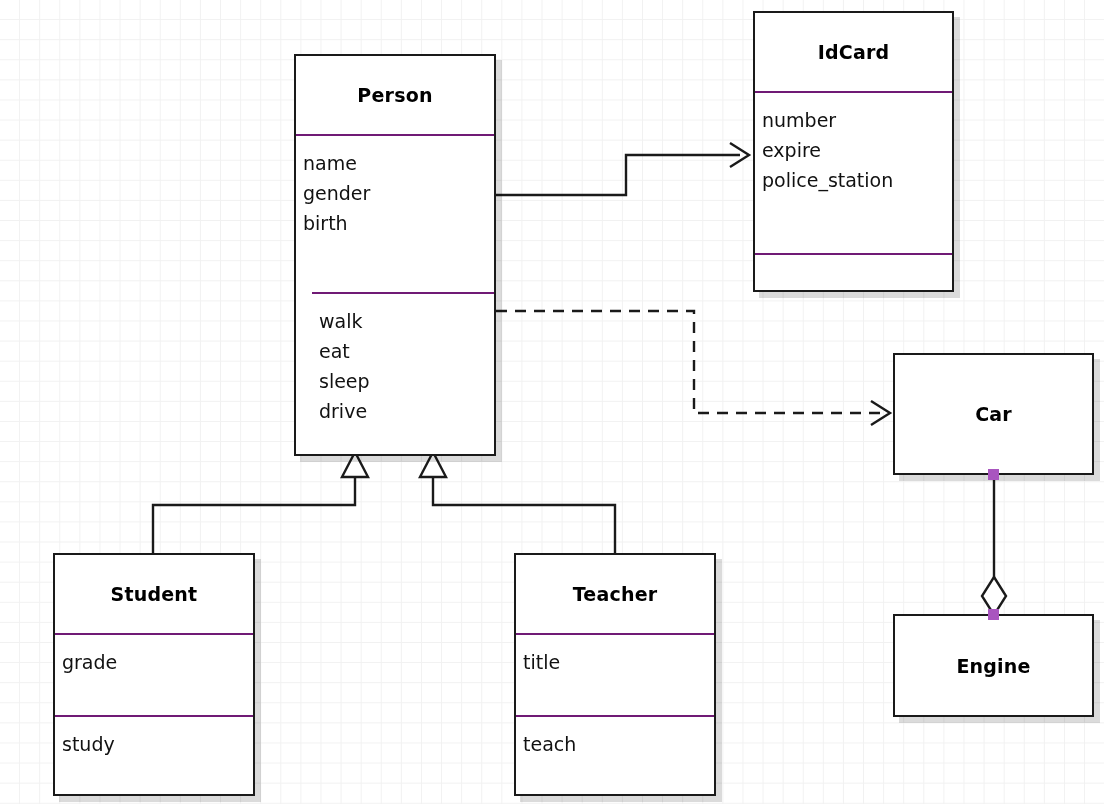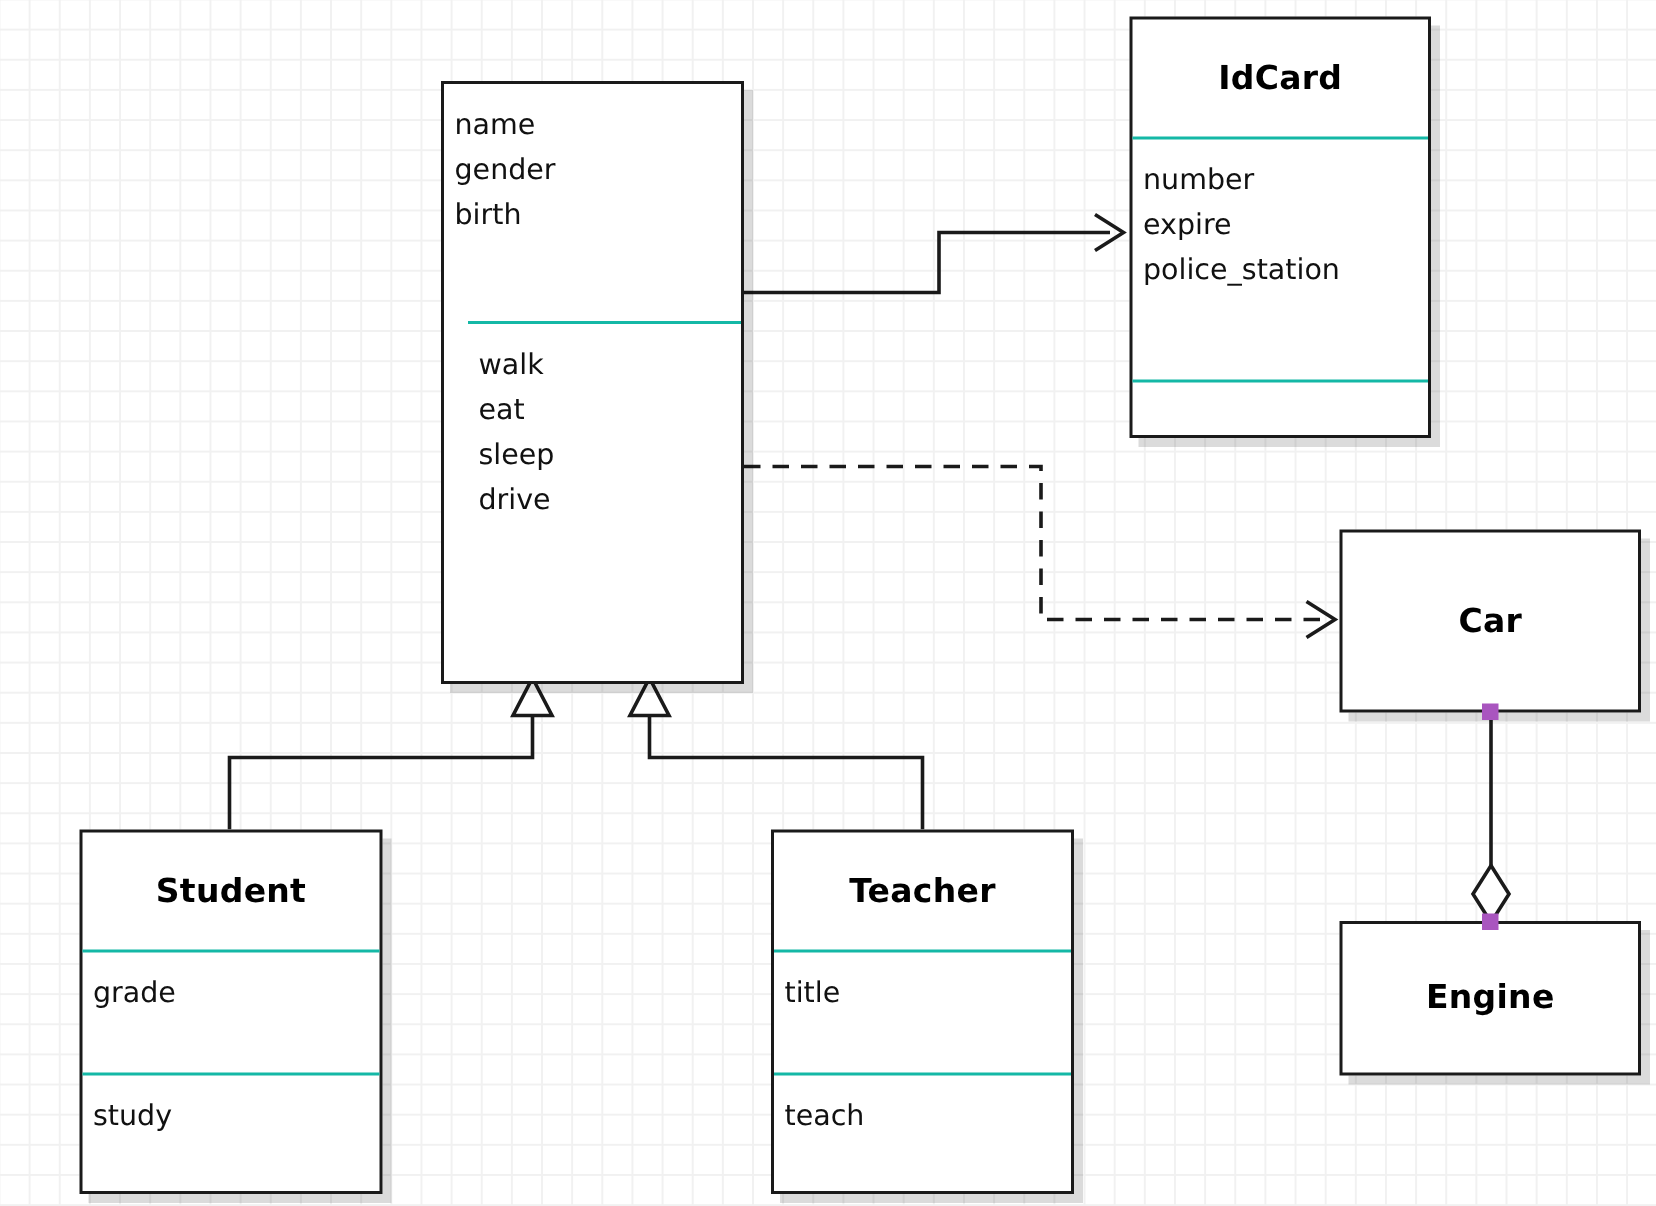--- a/index.html
+++ b/index.html
@@ -49,7 +49,7 @@
     align-items: center;
     justify-content: center;
     font-weight: bold;
-    font-size: 22px;
+    font-size: 19px;
     color: #000000;
     letter-spacing: 0.2px;
   }

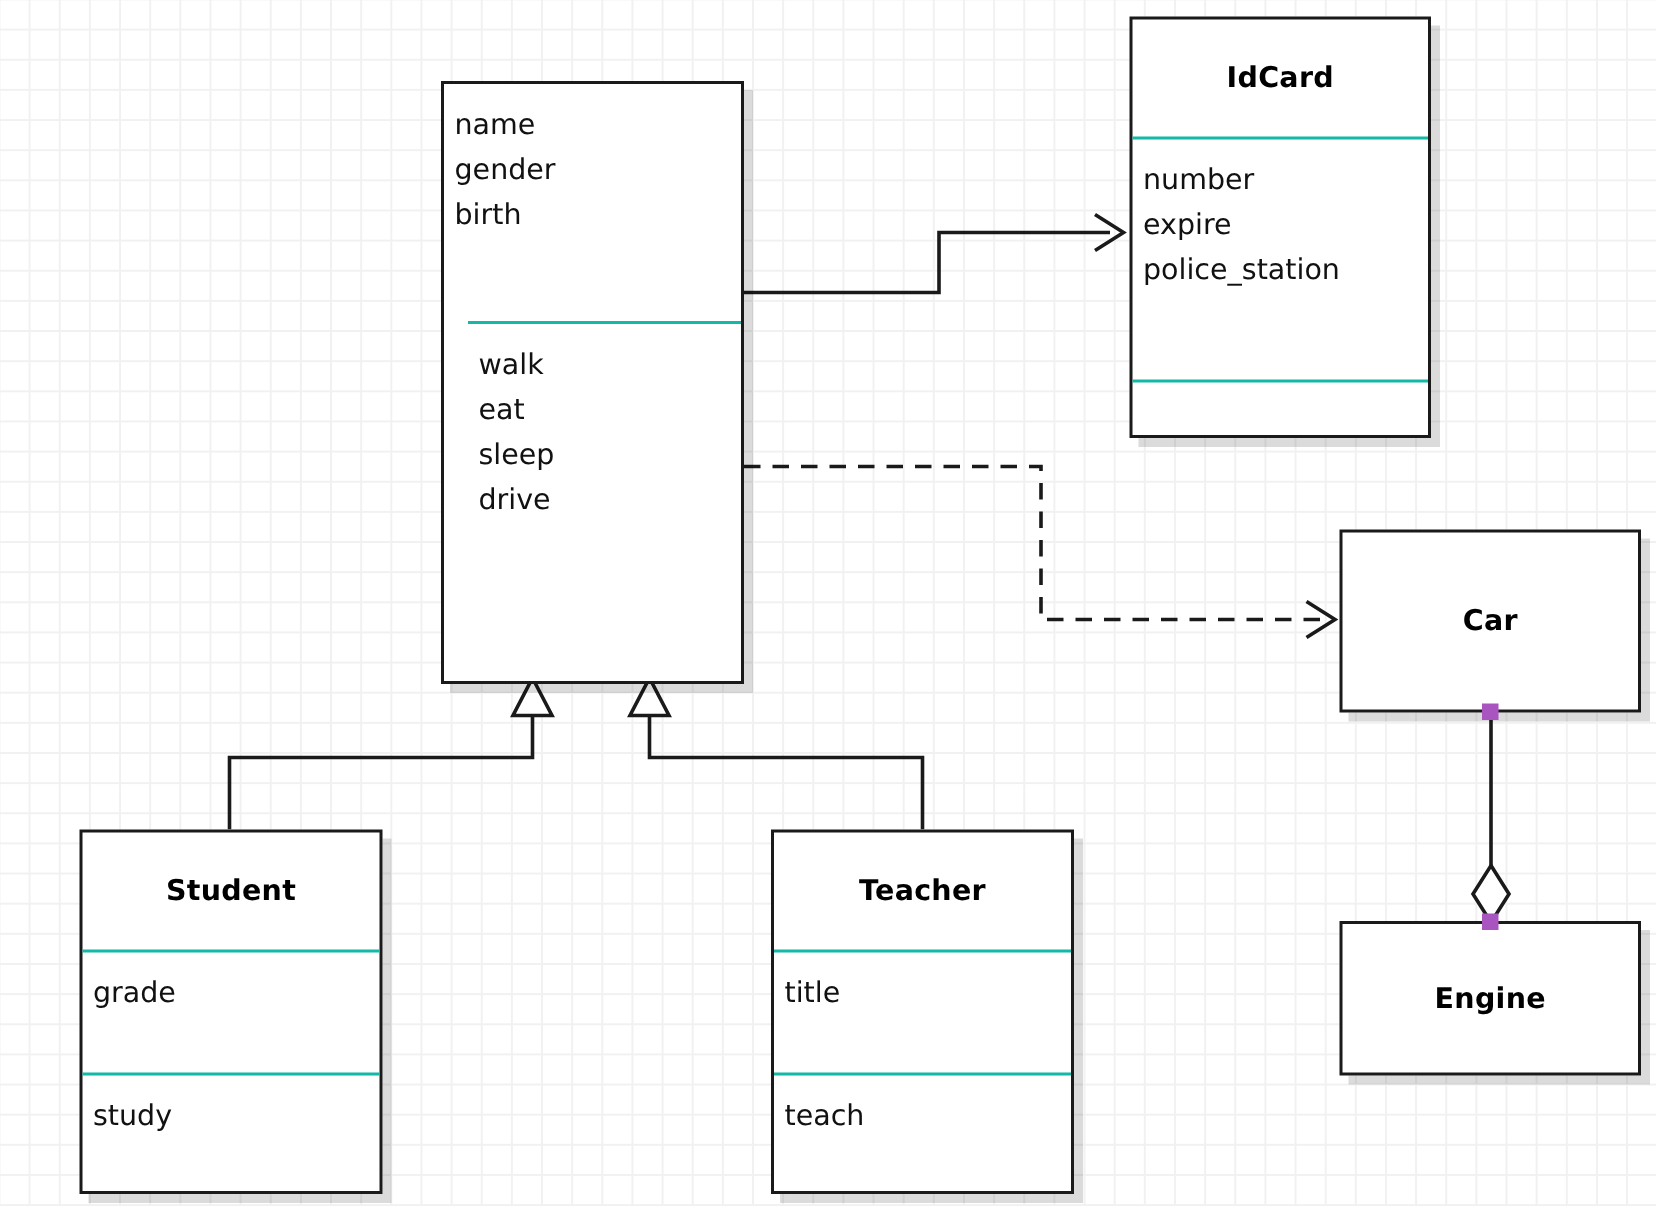--- a/index.html
+++ b/index.html
@@ -105,6 +105,9 @@
   </svg>
 
   <div class="uml-class" style="left:294px; top:54px; width:202px; height:402px;">
+    <div class="compartment cmp-name" style="height:78px;">
+      <span>Person</span>
+    </div>
     <div class="compartment cmp-list" style="height:158px;">
       <div class="member">name</div>
       <div class="member">gender</div>

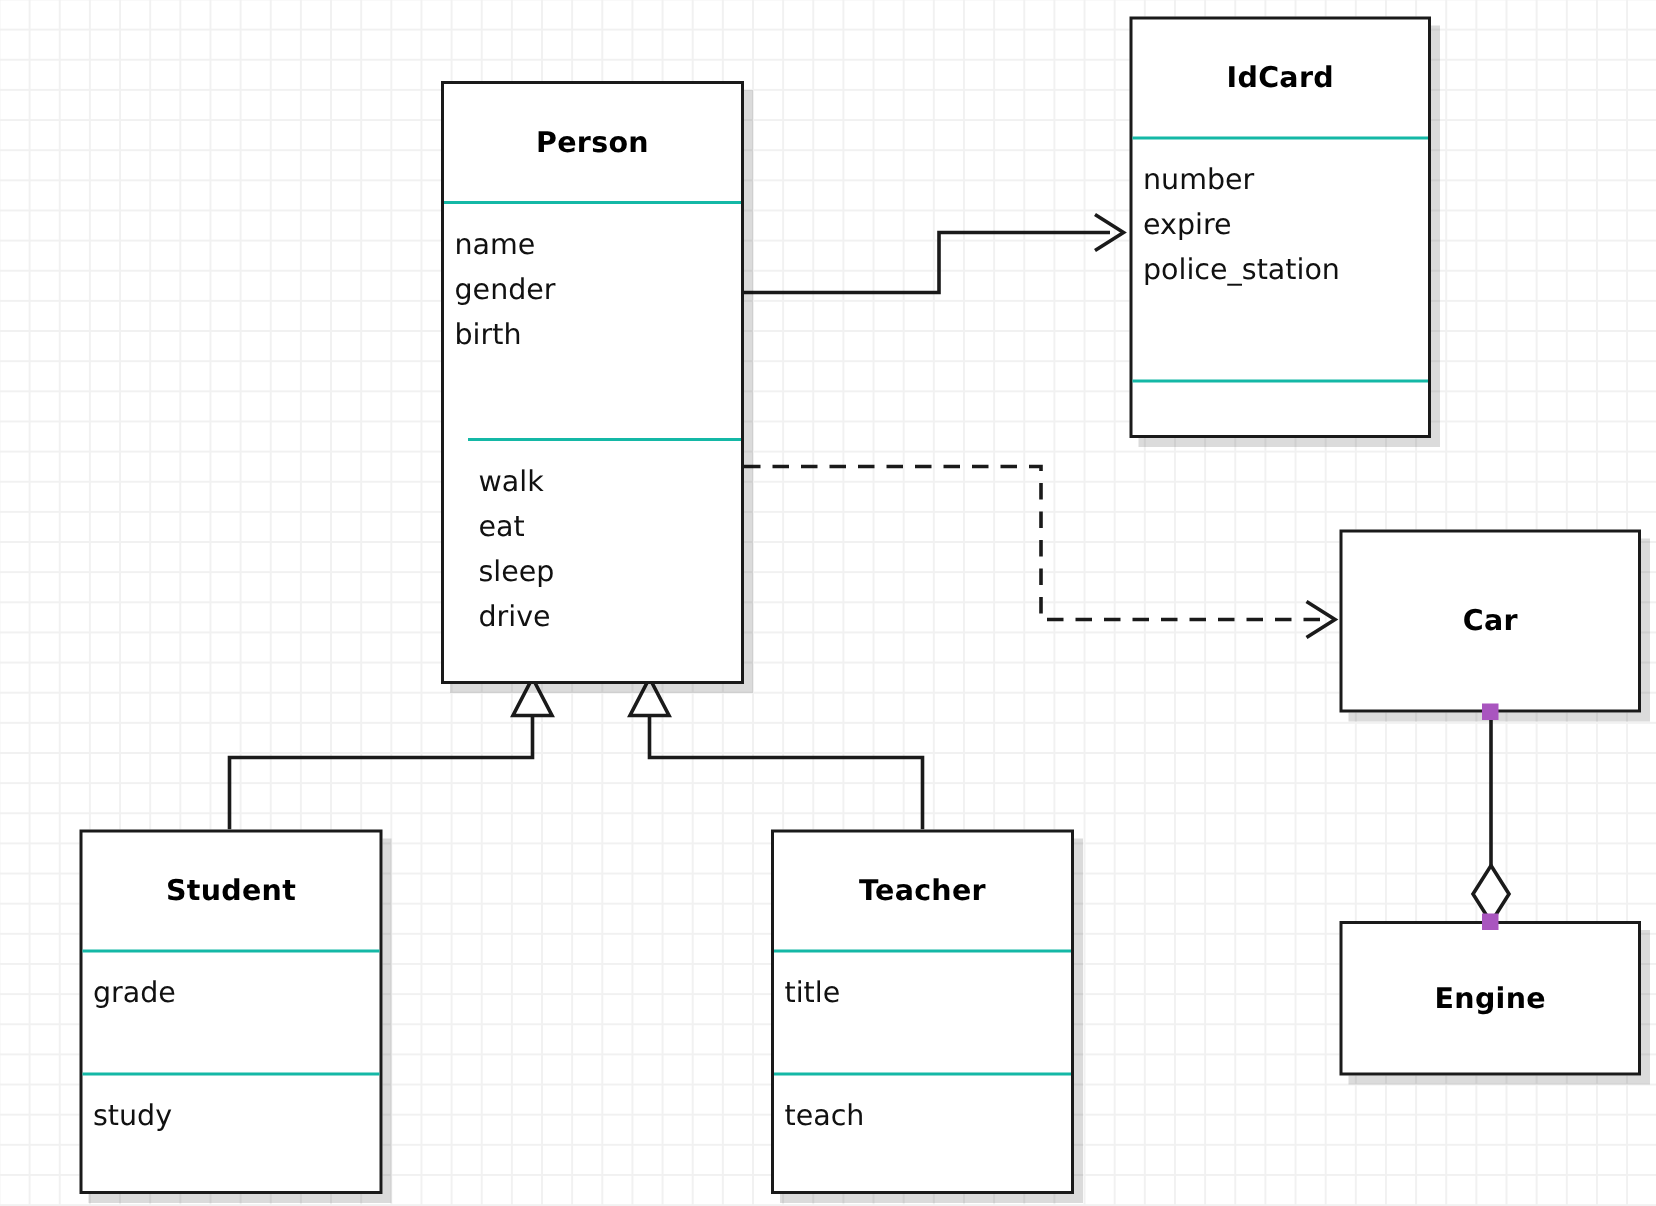--- a/index.html
+++ b/index.html
@@ -42,7 +42,7 @@
     position: relative;
   }
   .compartment + .compartment {
-    border-top: 2px solid #14b8a6;
+    border-top: 2px solid #701a75;
   }
   .cmp-name {
     display: flex;

